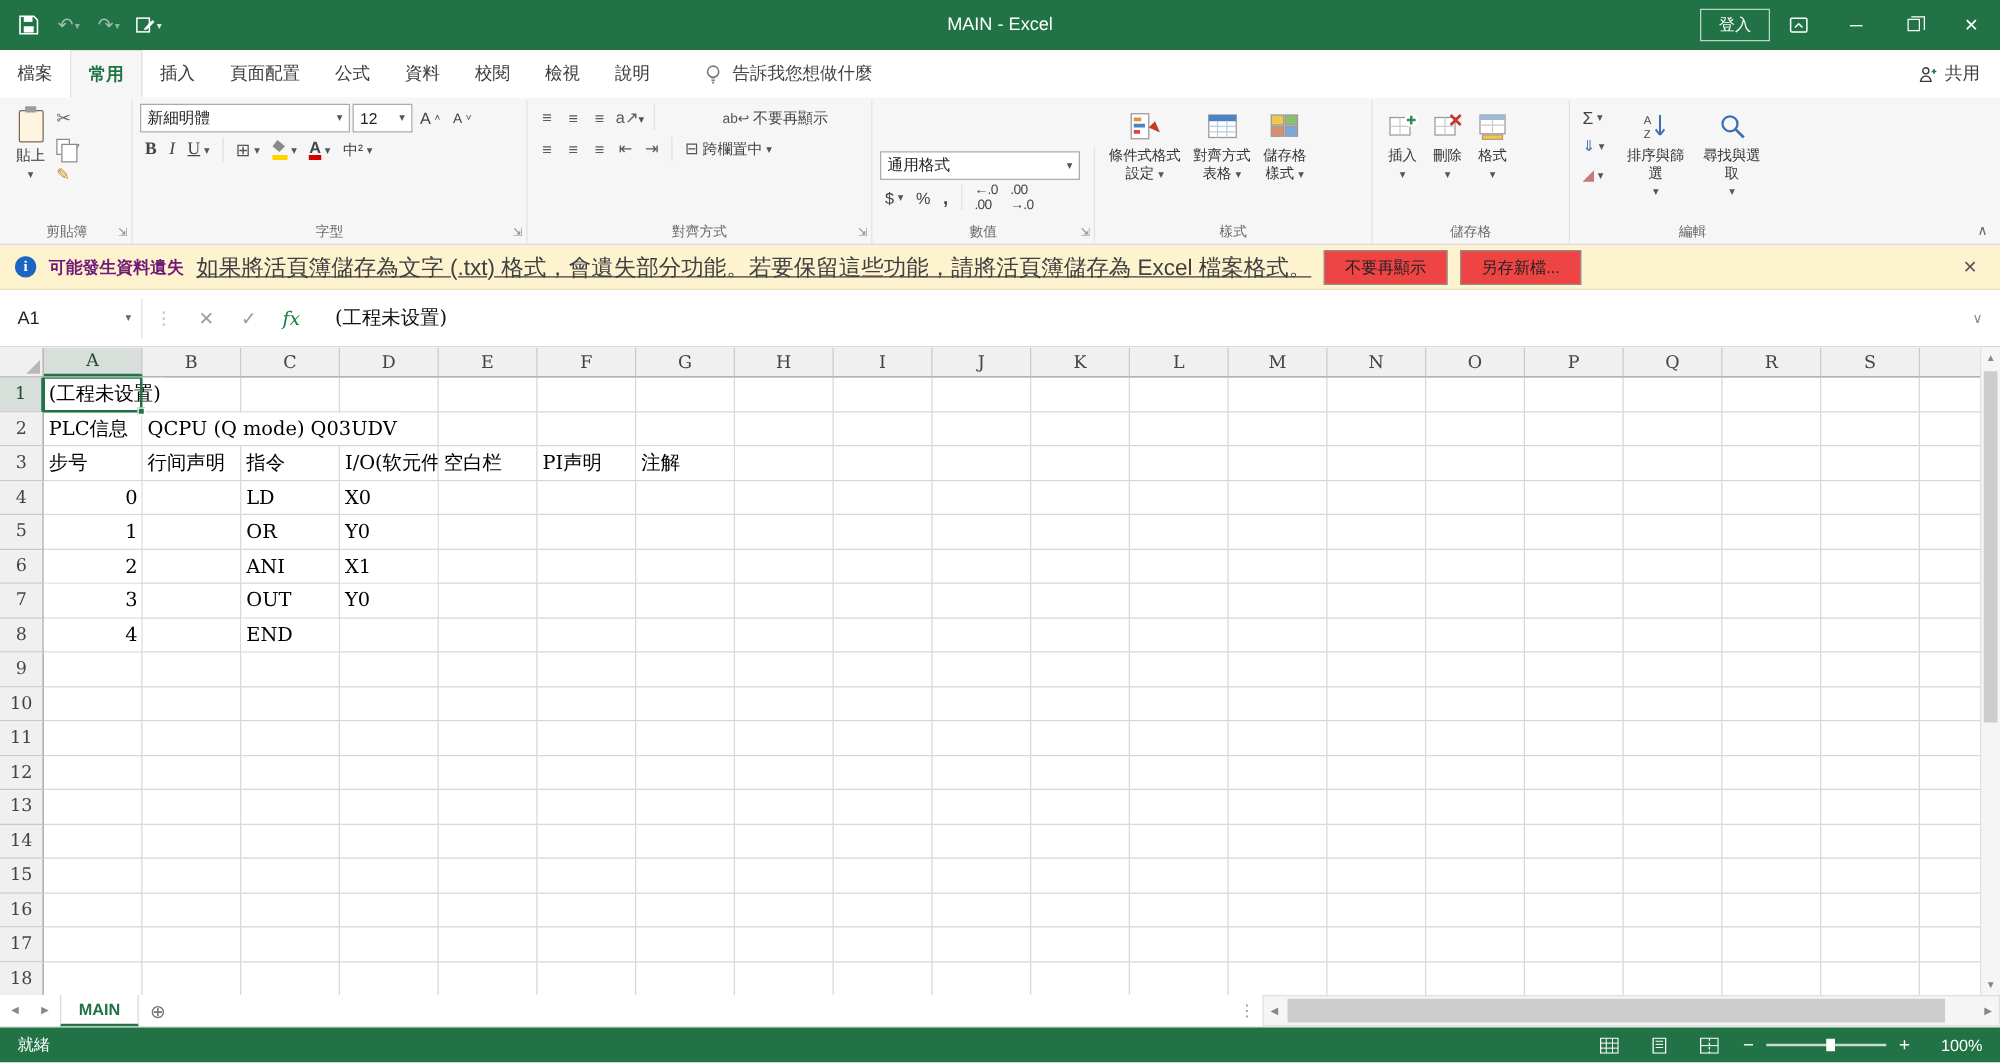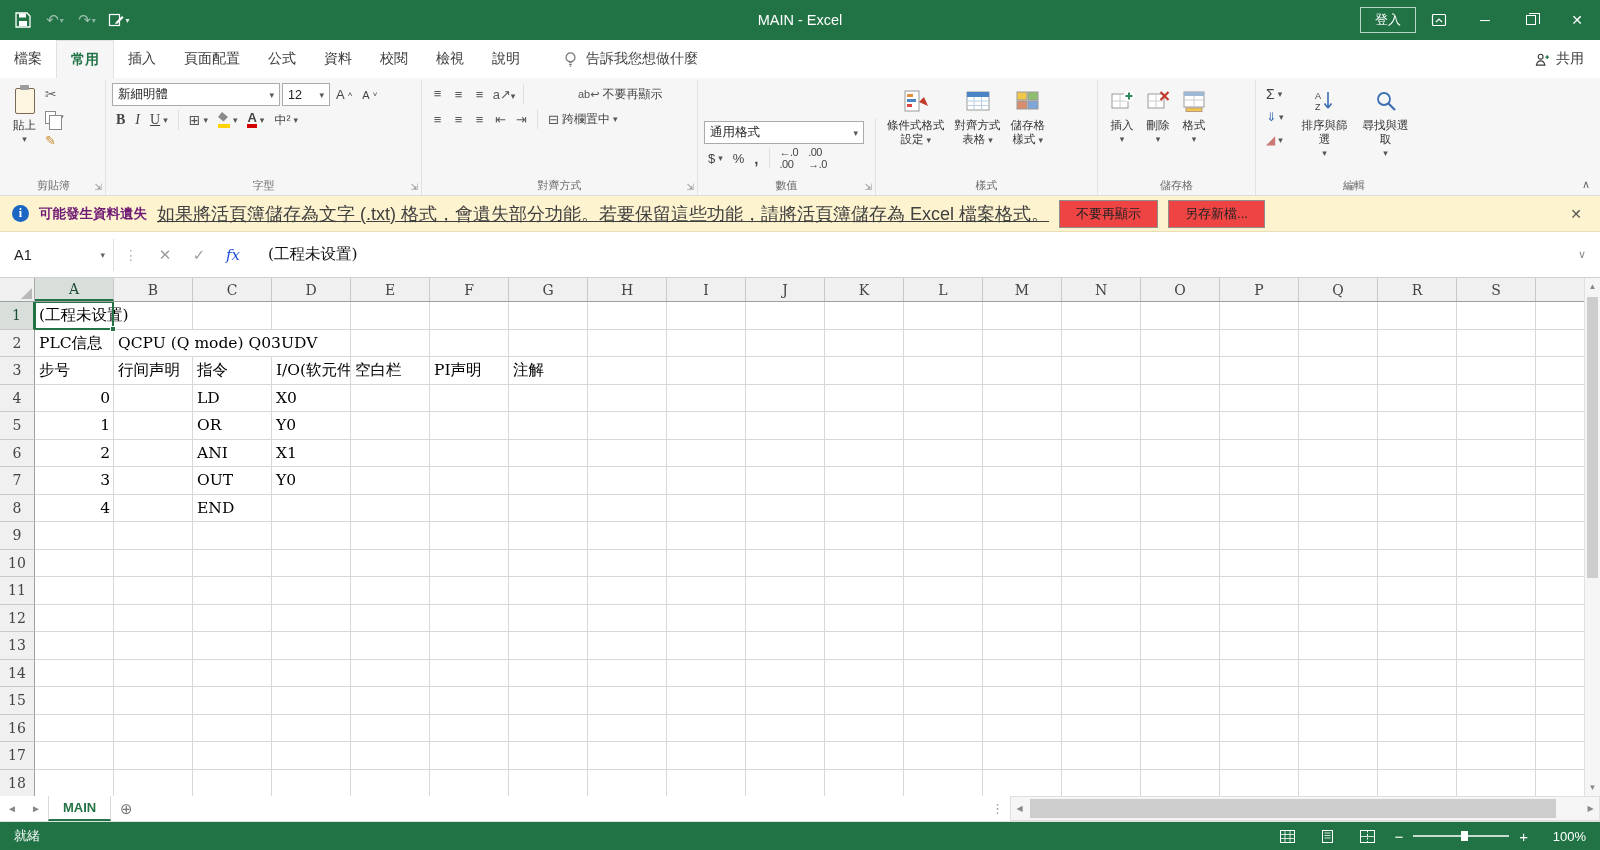--- a/index.html
+++ b/index.html
@@ -61,7 +61,7 @@
   .namebox .caret { margin-left:auto; color:#666; }
   .fb-dots { color:#b9b9b9; font-size:14px; padding:0 10px; }
   .fb-ic { width:34px; text-align:center; font-size:15px; color:#9d9d9d; }
-  .fb-fx { font-family:"DejaVu Serif","Liberation Serif",serif; font-style:italic; color:#1d4ed8; font-size:15px; }
+  .fb-fx { font-family:"DejaVu Serif","Liberation Serif",serif; font-style:italic; color:#15803d; font-size:15px; }
   .fb-text { margin-left:18px; font-family:"DejaVu Serif","Liberation Serif",serif; font-size:15.5px; color:#111; flex:1; }
   .fb-expand { color:#8a8a8a; font-size:11px; padding:0 14px; }
   

